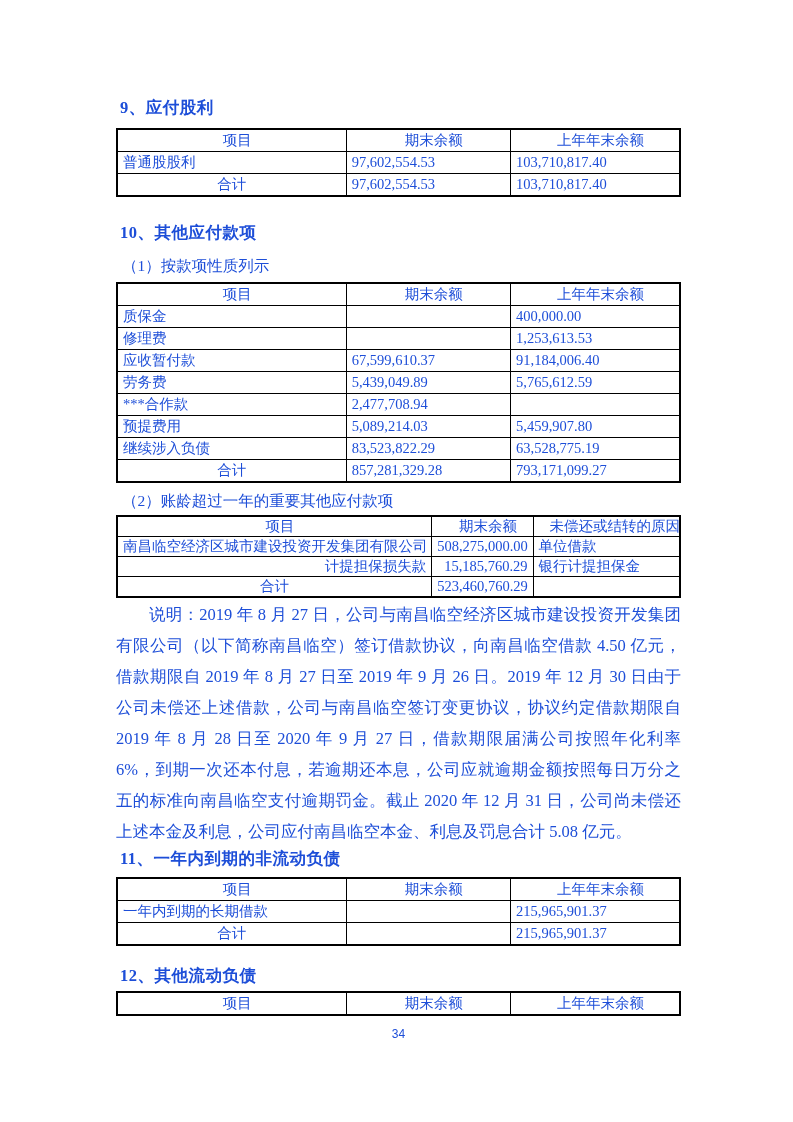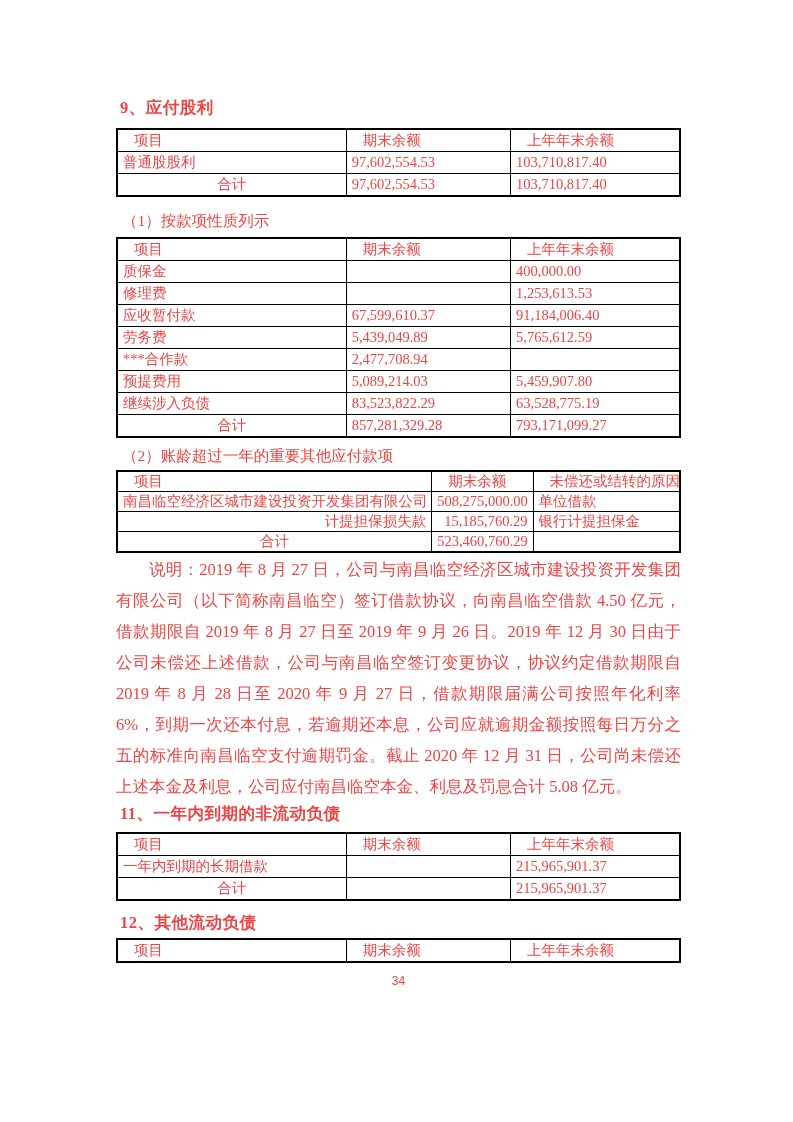--- a/index.html
+++ b/index.html
@@ -8,7 +8,7 @@
     width: 793px;
     height: 1122px;
     background: #ffffff;
-    color: #ef4444;
+    color: #1d4ed8;
     font-family: "Liberation Serif", "DejaVu Serif", serif;
     overflow: hidden;
     box-sizing: border-box;

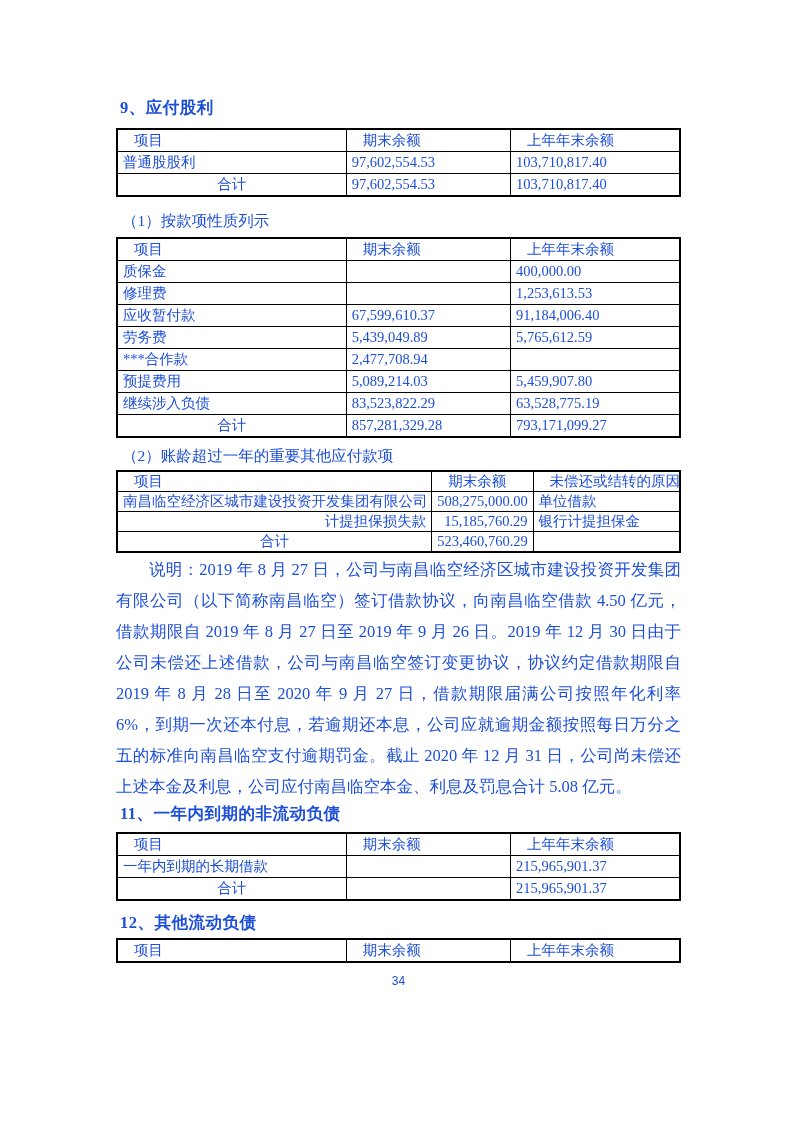--- a/index.html
+++ b/index.html
@@ -46,7 +46,7 @@
     font-weight: 400;
   }
   .fin-table.compact th, .fin-table.compact td { height: 19px; font-size: 14.5px; }
-  .fin-table th { text-align: left; padding-left: 16px; }
+  .fin-table th { text-align: center; padding-left: 16px; }
   .type-a td:nth-child(1) { text-align: left; }
   .type-a td:nth-child(2), .type-a td:nth-child(3) { text-align: left; }
   .type-b td:nth-child(1) { text-align: right; }

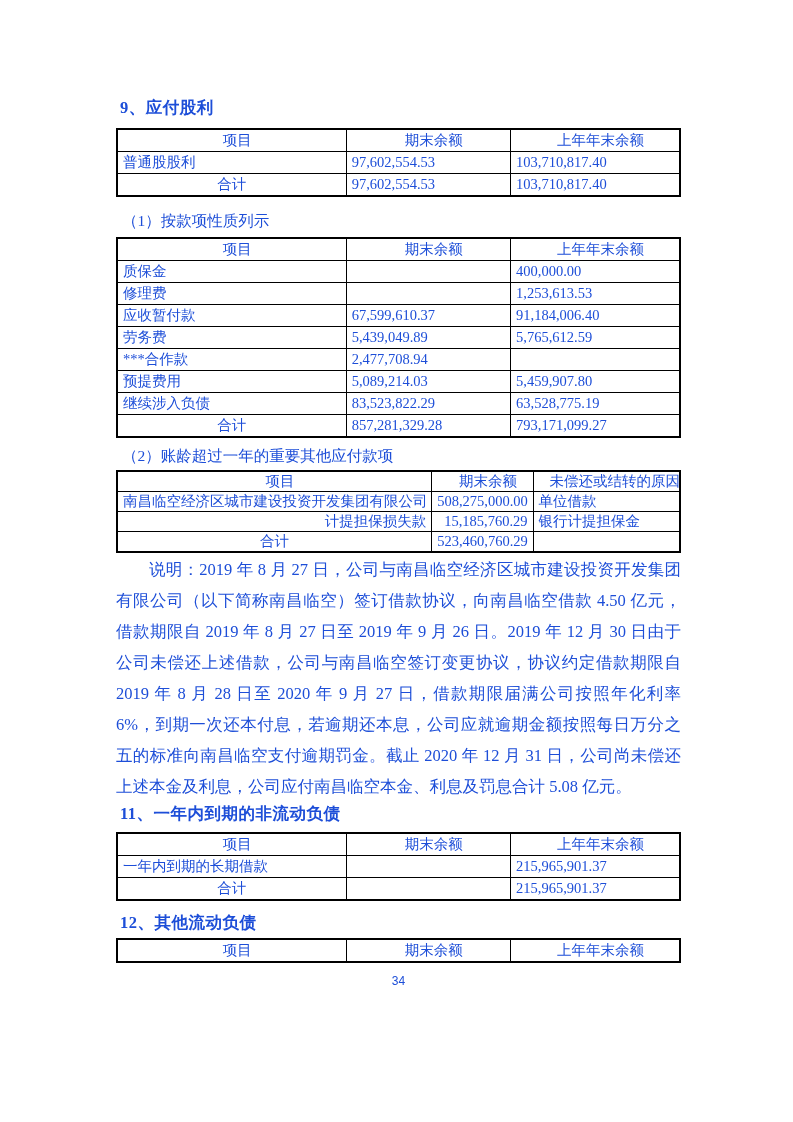--- a/index.html
+++ b/index.html
@@ -114,6 +114,7 @@
     </section>
 
     <section>
+      <h2 class="sec-heading" id="s10-heading">10、其他应付款项</h2>
       <p class="sub-heading" id="s10-sub1">（1）按款项性质列示</p>
       <table class="fin-table type-a">
         <colgroup>

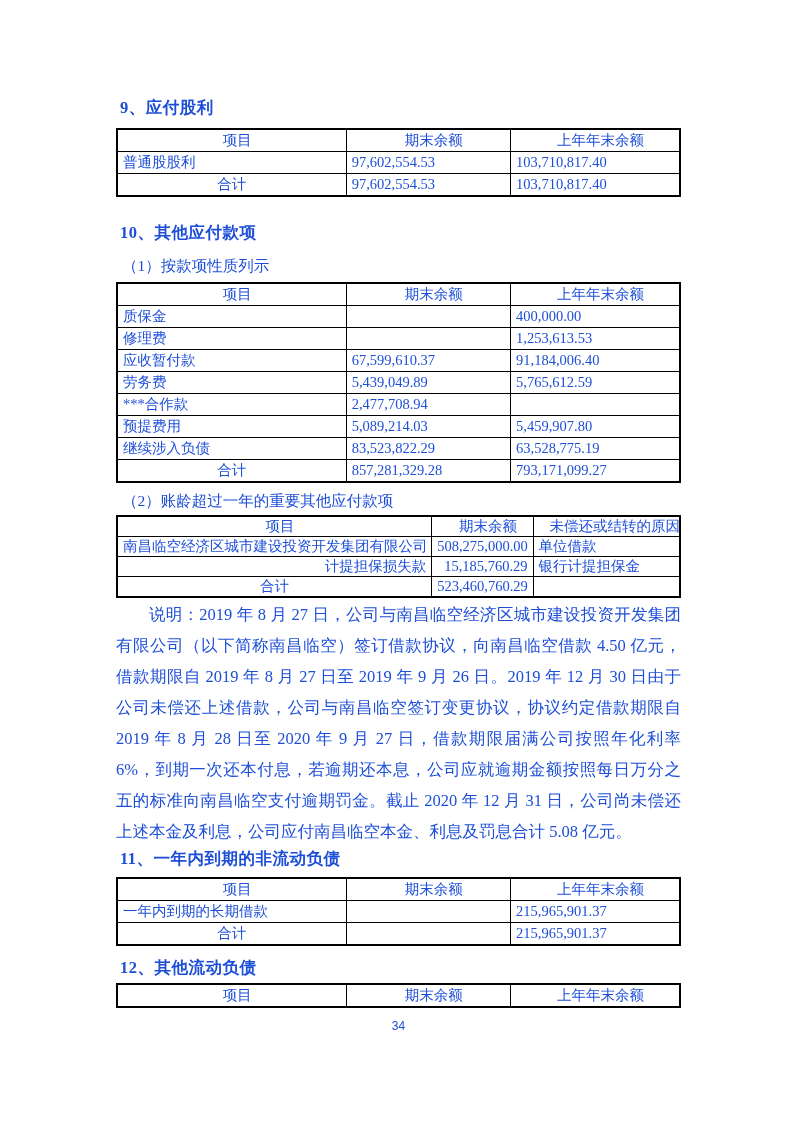--- a/index.html
+++ b/index.html
@@ -69,7 +69,7 @@
     text-indent: 2em;
   }
   #s11-heading { margin-top: 2px; margin-bottom: 9px; }
-  #s12-heading { margin-top: 12px; margin-bottom: 6px; }
+  #s12-heading { margin-top: 20px; margin-bottom: 6px; }
   .page-number {
     margin-top: 11px;
     text-align: center;

